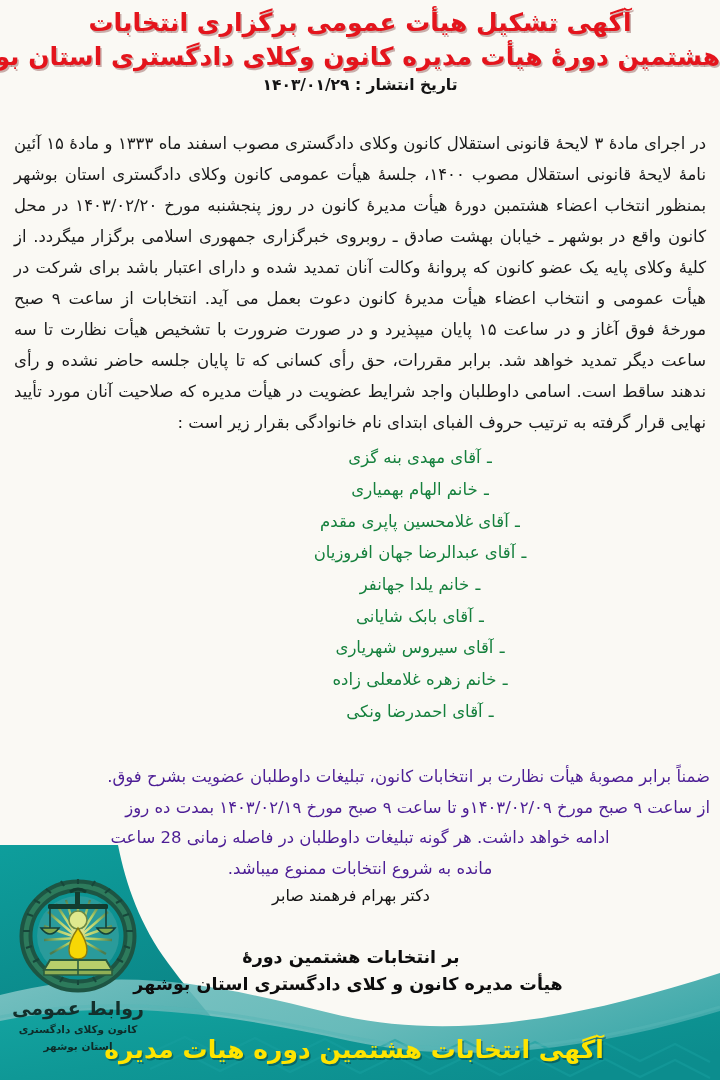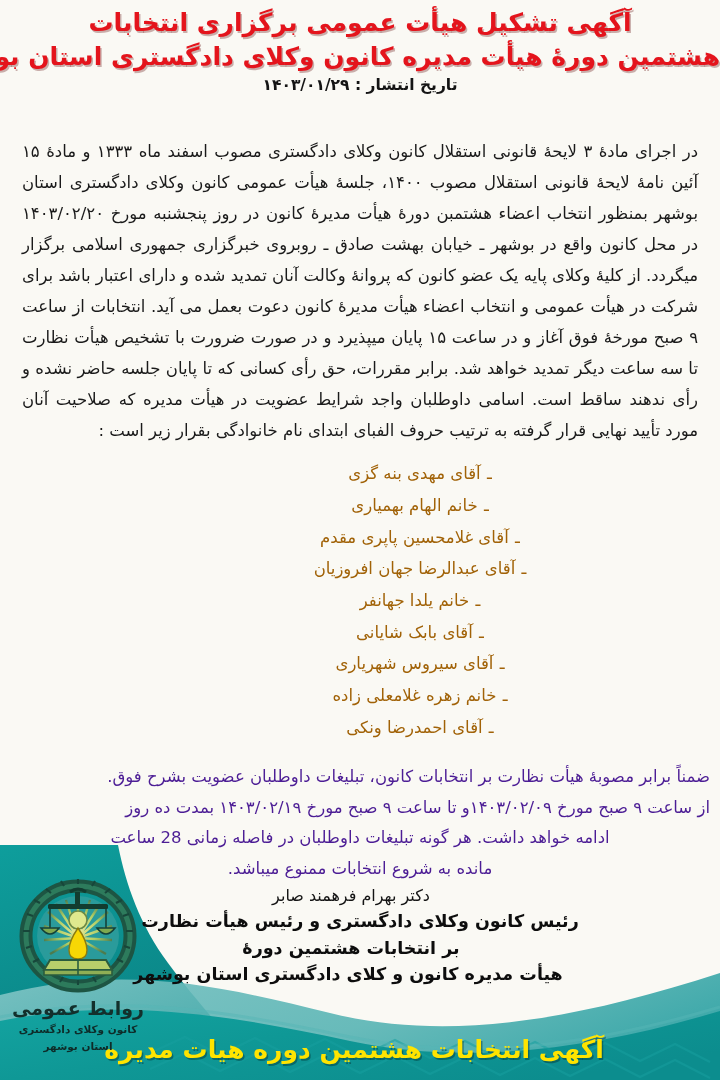--- a/index.html
+++ b/index.html
@@ -61,7 +61,7 @@
     text-align: justify;
     text-align-last: right;
     direction: rtl;
-    margin: 12px;
+    margin: 4px;
   }
 
   

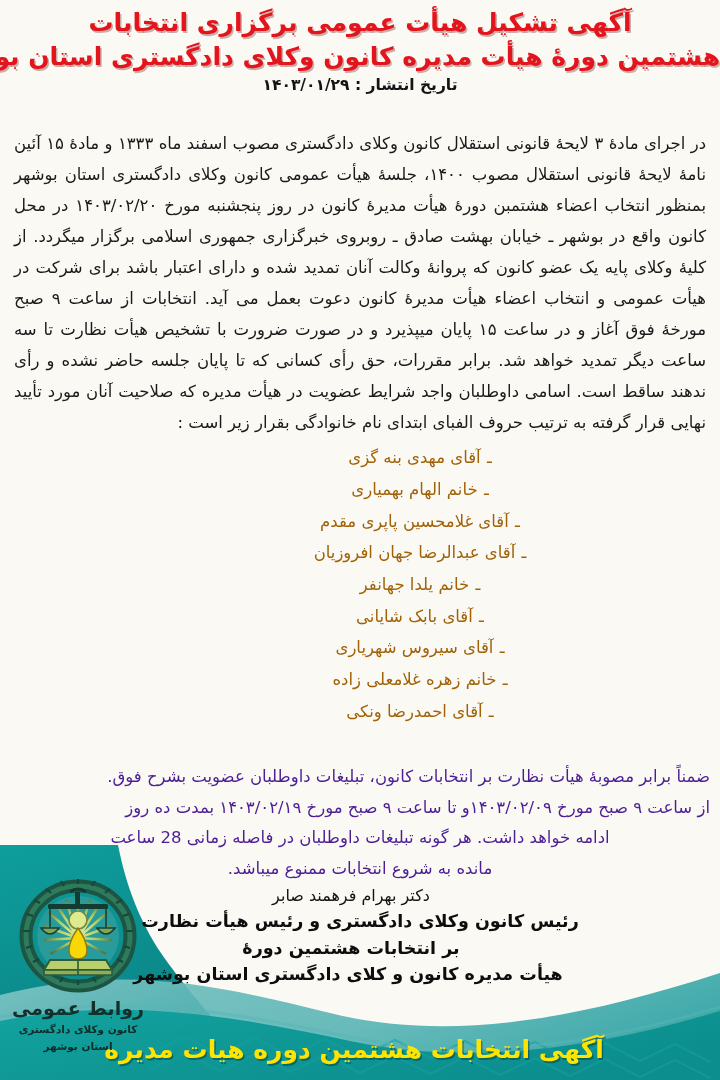--- a/index.html
+++ b/index.html
@@ -74,7 +74,7 @@
   .candidates li {
     font-size: 16.5px;
     line-height: 1.92;
-    color: #a16207;
+    color: #15803d;
     text-align: center;
     direction: rtl;
     padding-left: 120px;

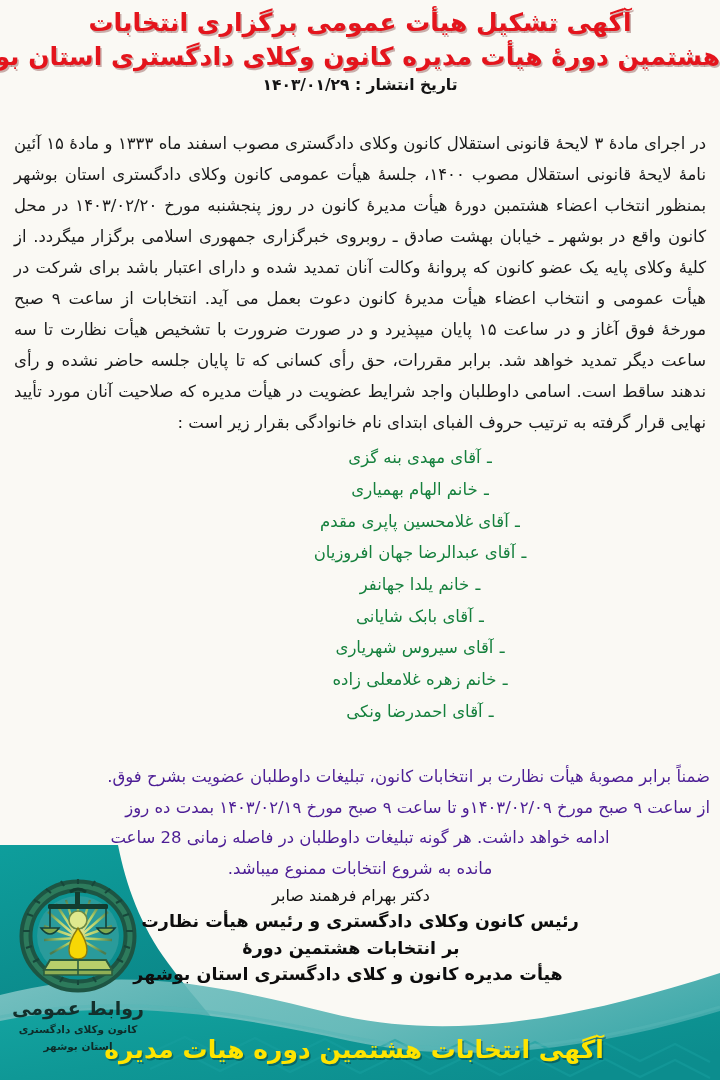--- a/index.html
+++ b/index.html
@@ -280,7 +280,6 @@
 
   <div class="sign-block">
     <div class="sign-name">دکتر بهرام فرهمند صابر</div>
-    <div class="sign-role">رئیس کانون وکلای دادگستری و رئیس هیأت نظارت</div>
     <div class="sign-role ind1">بر انتخابات هشتمین دورهٔ</div>
     <div class="sign-role ind2">هیأت مدیره کانون و کلای دادگستری استان بوشهر</div>
   </div>

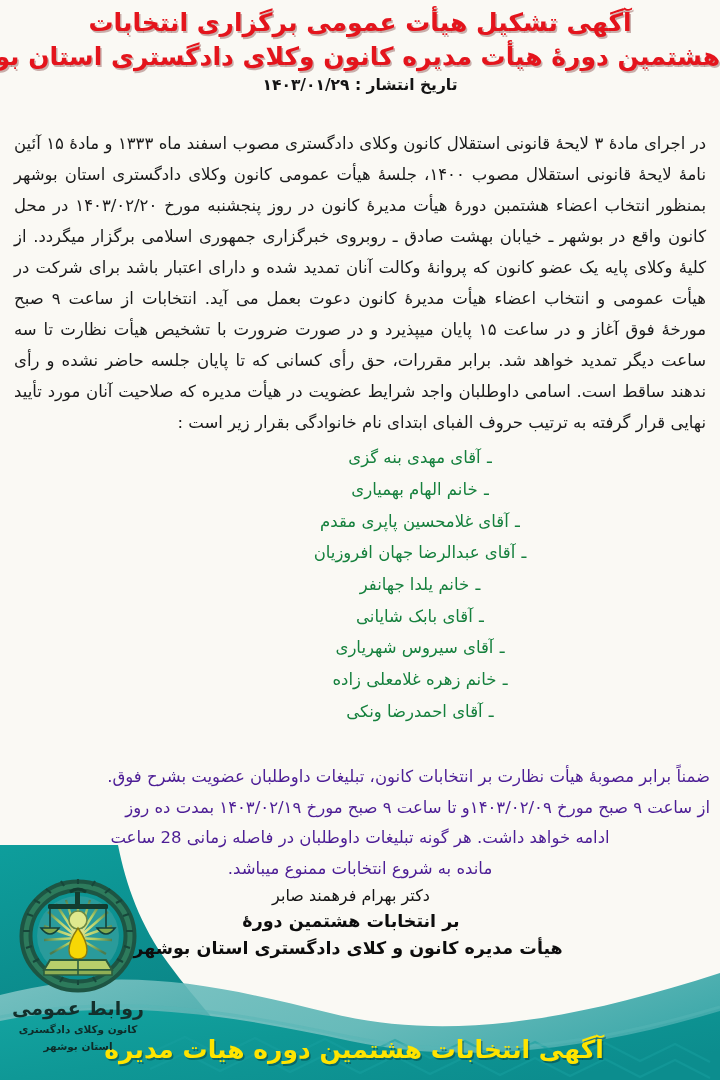--- a/index.html
+++ b/index.html
@@ -125,7 +125,7 @@
     line-height: 1.52;
     direction: rtl;
   }
-  .sign-role.ind1 { padding-right: 18px; }
+  .sign-role.ind1 { padding-right: 18px; margin-top: 36px; }
   .sign-role.ind2 { padding-right: 24px; }
 
   

